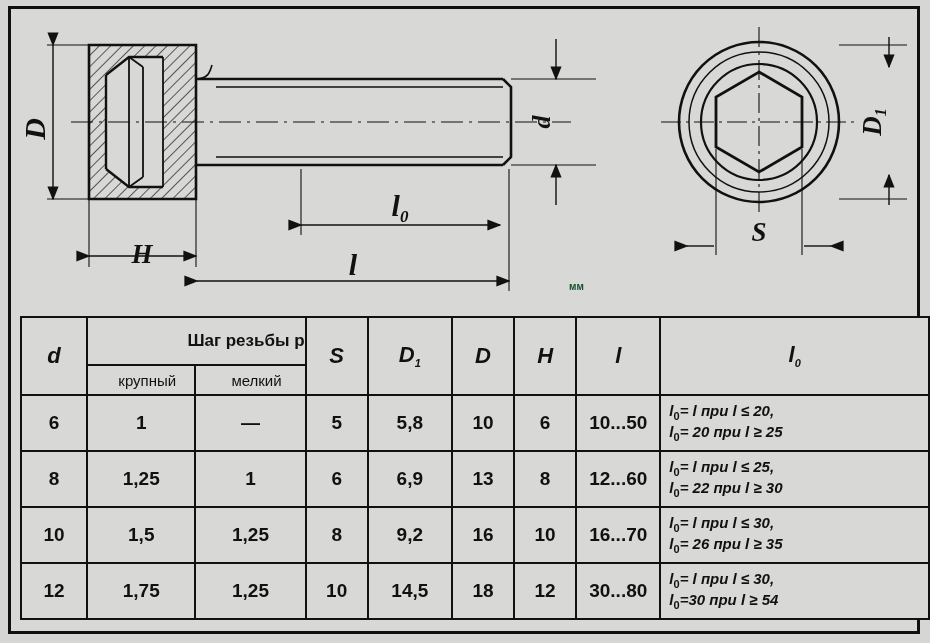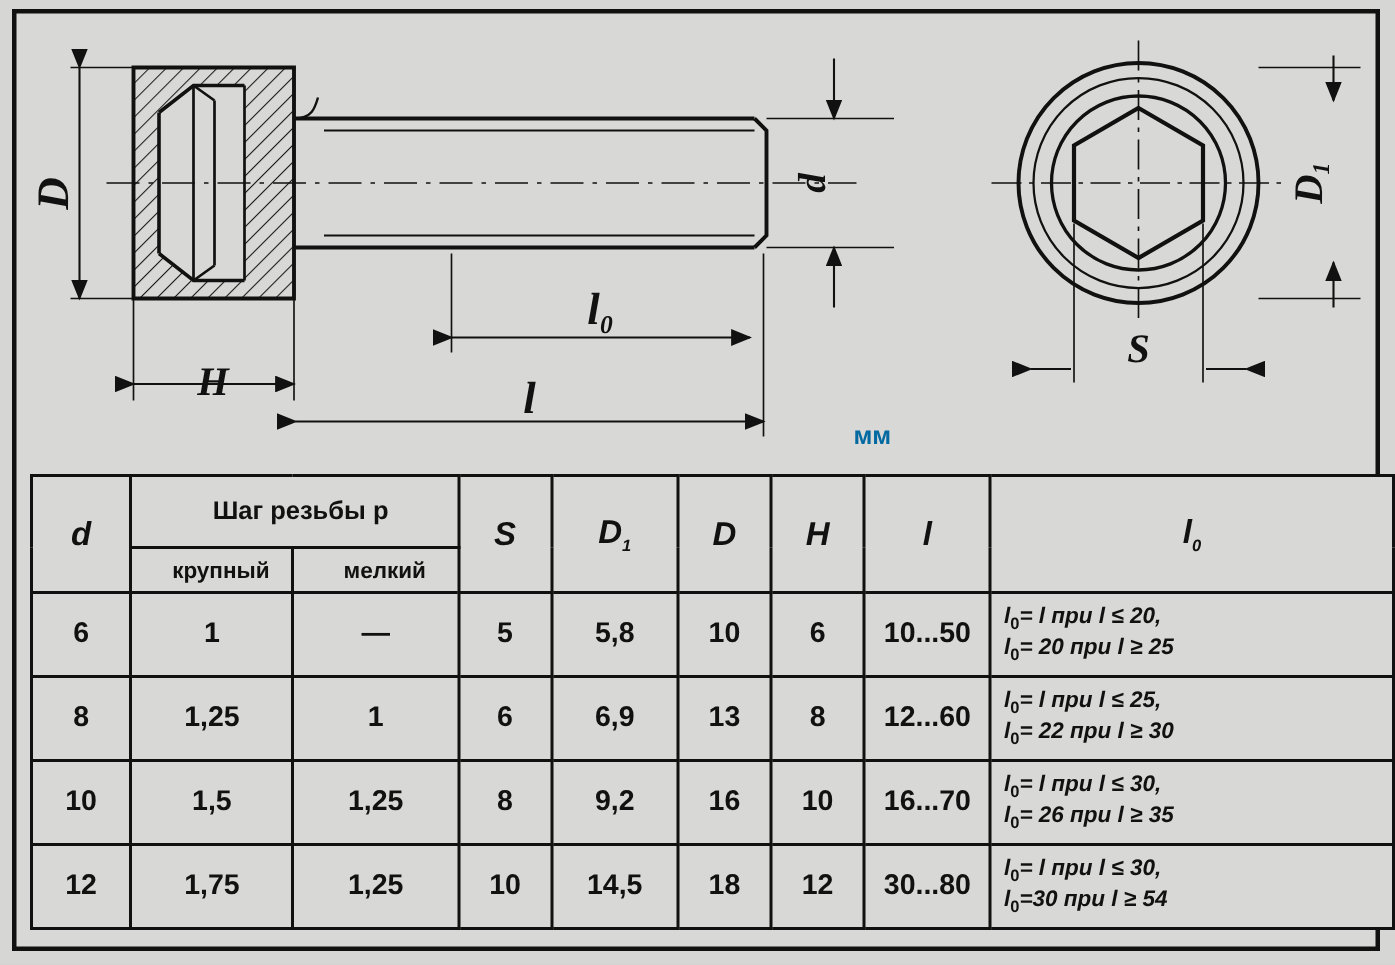--- a/index.html
+++ b/index.html
@@ -57,7 +57,7 @@
   .sm{font-size:11px;vertical-align:sub;}
   .mm{
     position:absolute;
-    font-size:17px;font-weight:bold;color:#0369a1;
+    font-size:10px;font-weight:bold;color:#14532d;
     left:558px;top:272px;
   }
 </style>

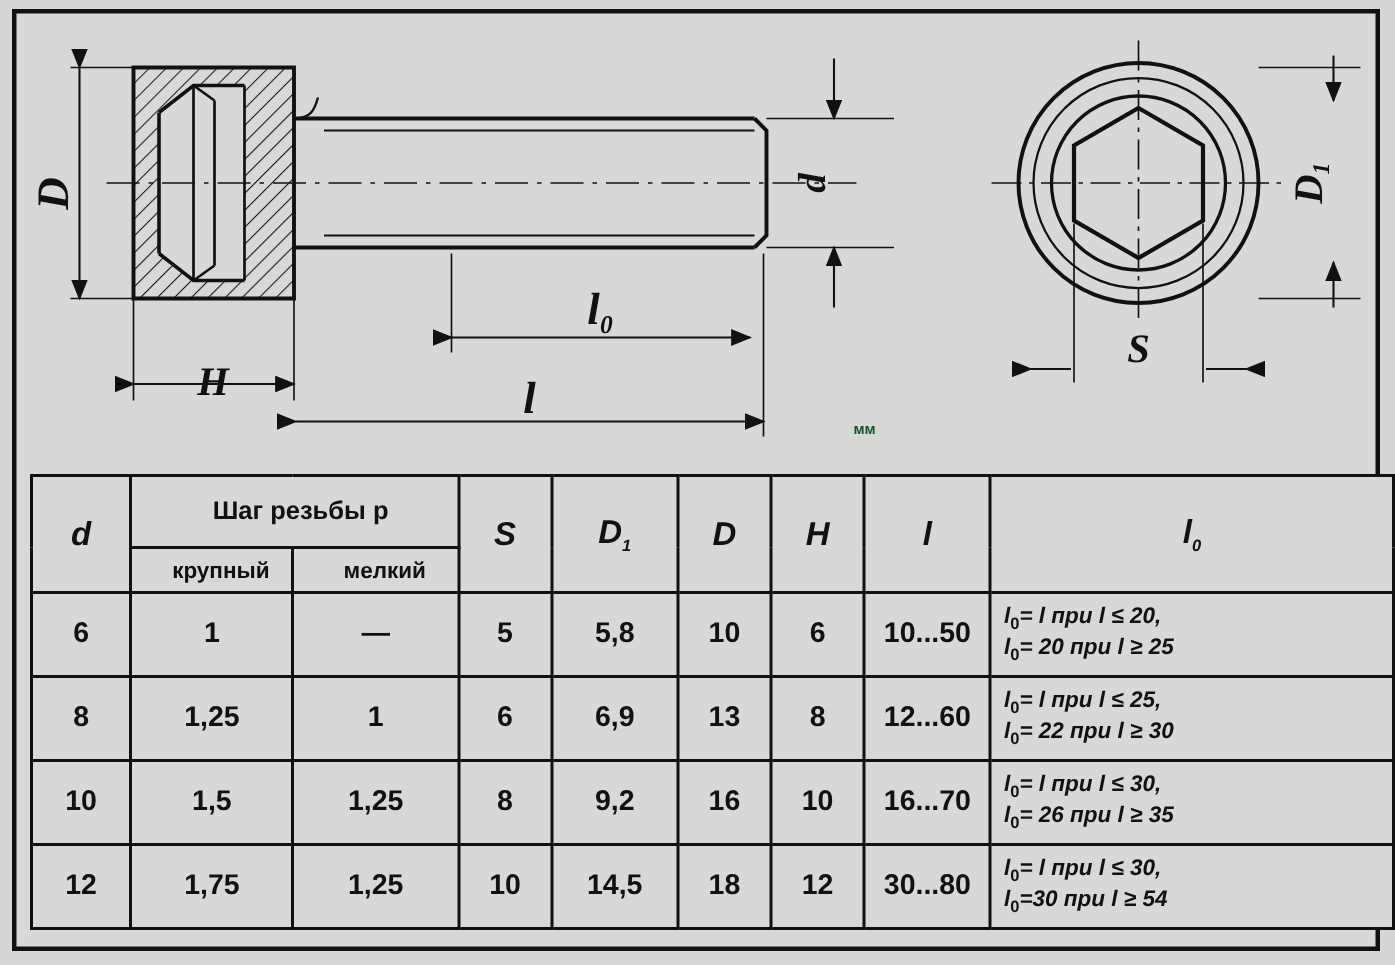--- a/index.html
+++ b/index.html
@@ -199,7 +199,7 @@
         <tbody>
           <tr>
             <td rowspan="2" class="hdr-d">d</td>
-            <td colspan="2" class="hdr-plain" style="text-align:center;padding-left:8px;height:46px;">Шаг резьбы p</td>
+            <td colspan="2" class="hdr-plain" style="text-align:right;padding-left:8px;height:46px;">Шаг резьбы p</td>
             <td rowspan="2" class="hdr-d">S</td>
             <td rowspan="2" class="hdr-d">
               <span>D</span><span class="sm">1</span>

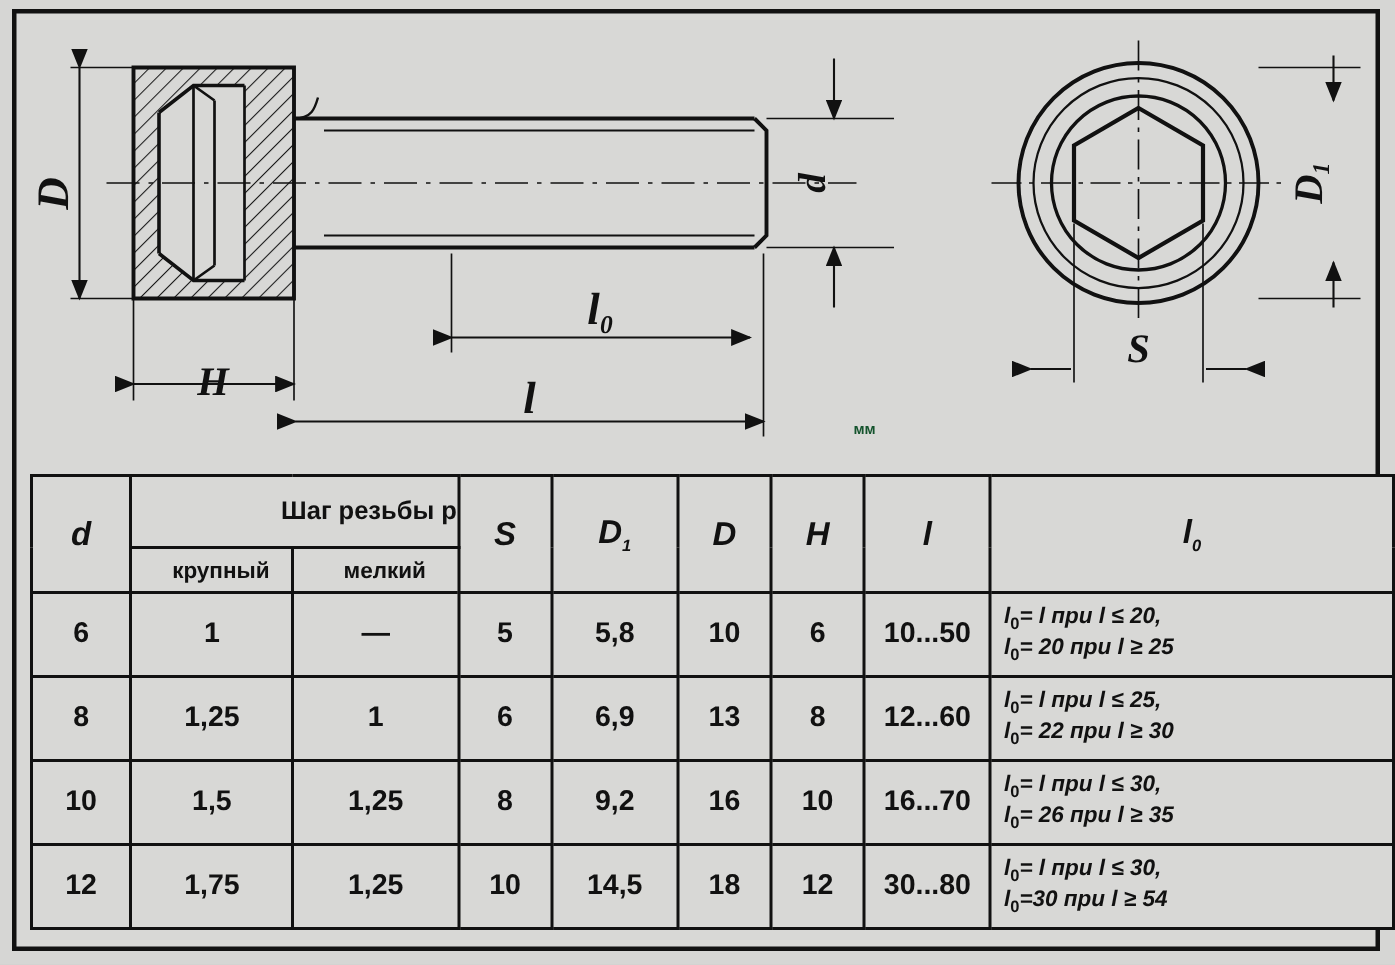--- a/index.html
+++ b/index.html
@@ -45,7 +45,7 @@
   td.lbl{font-size:19px;}
   .hdr-d{font-style:italic;font-size:22px;font-weight:bold;}
   .hdr-plain{font-size:17px;font-weight:bold;}
-  .sub{font-size:15px;font-weight:bold;padding-left:12px;}
+  .sub{font-size:15px;font-weight:normal;padding-left:12px;}
   .l0cell{
     text-align:left;
     padding-left:8px;

